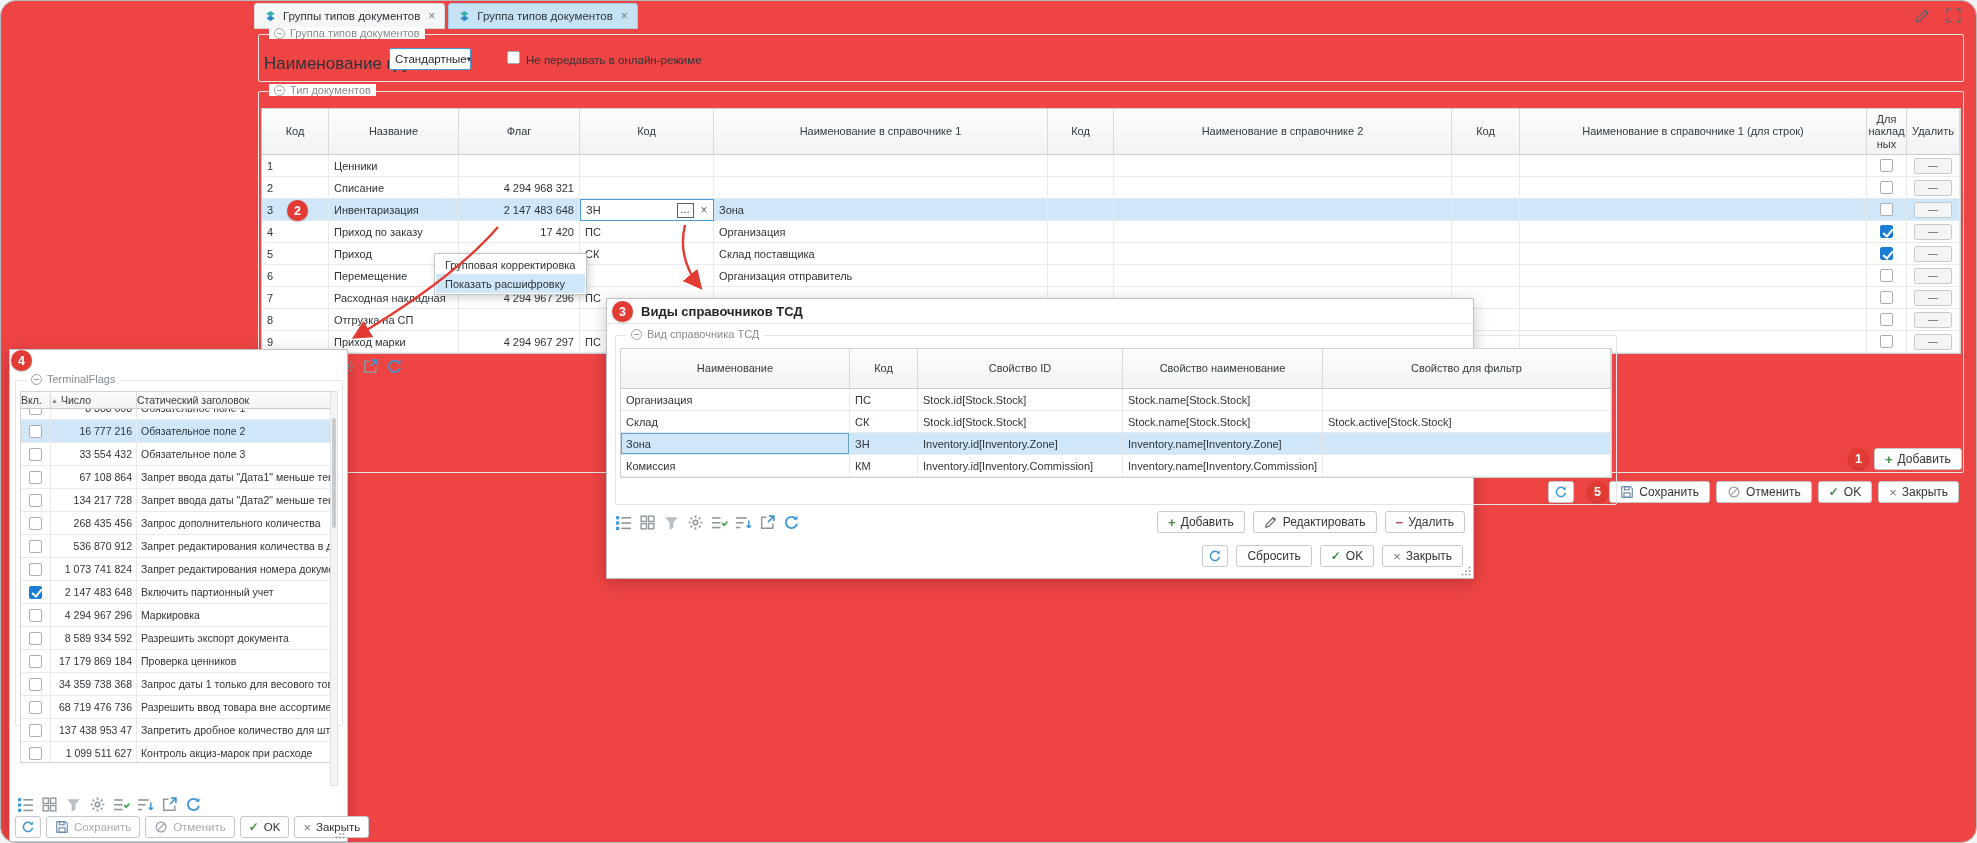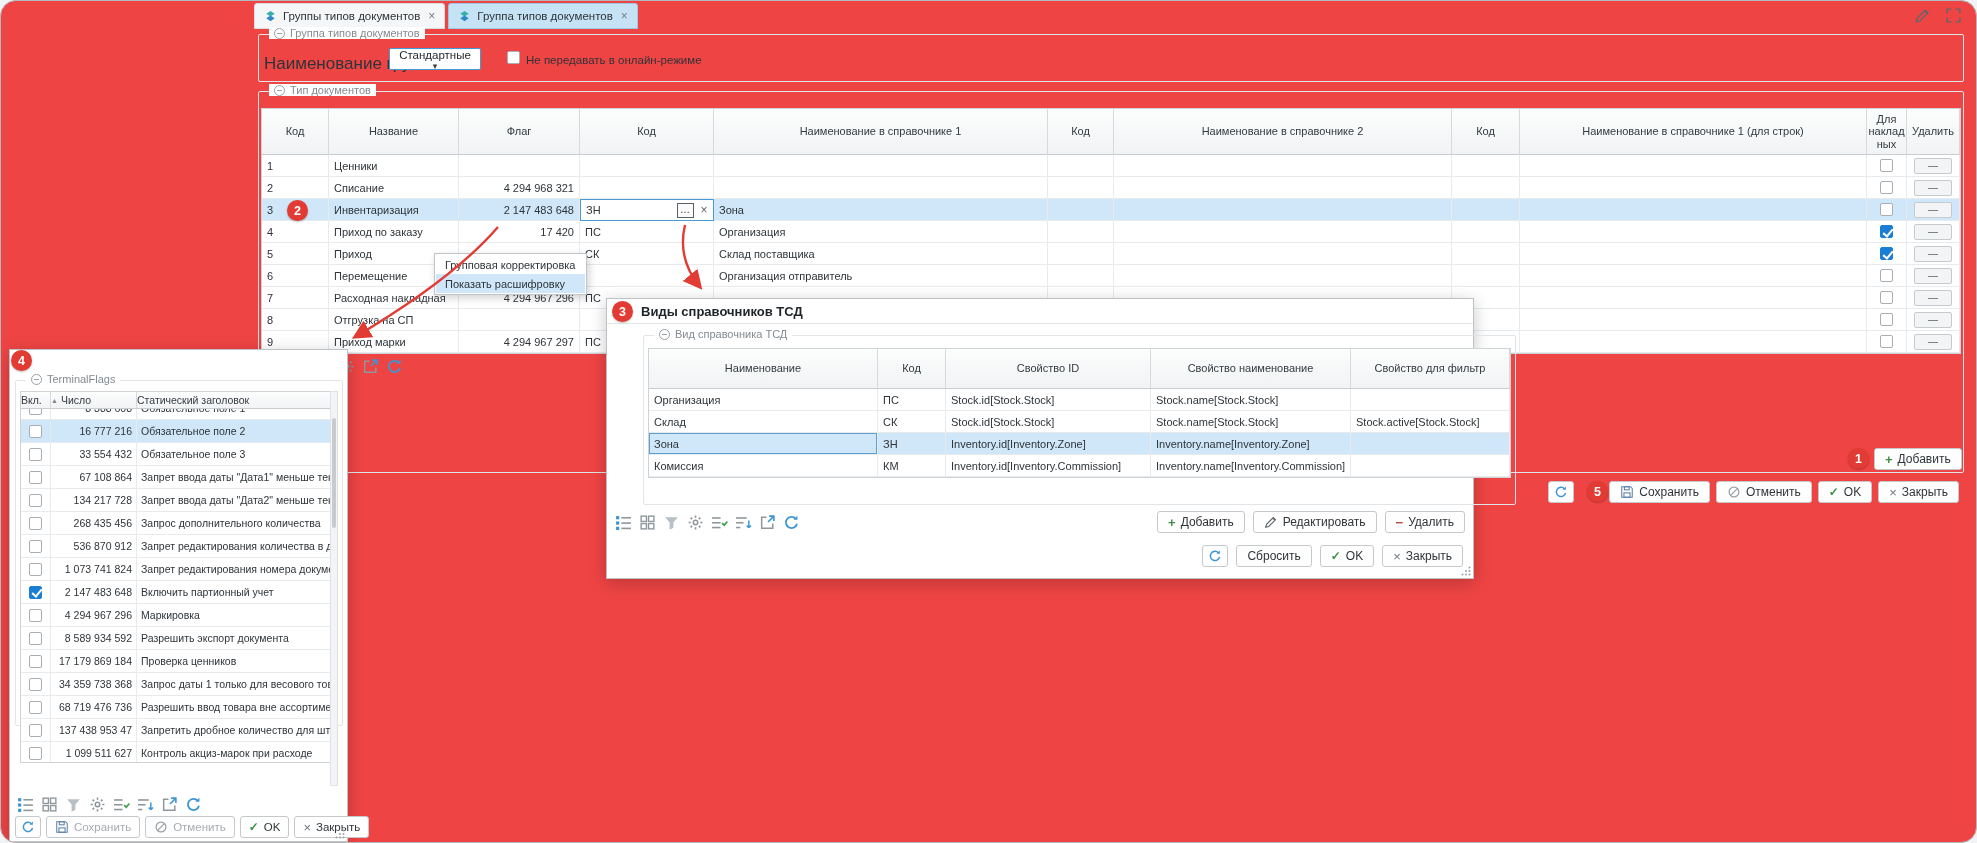--- a/index.html
+++ b/index.html
@@ -24,7 +24,7 @@
   #gb-types { left:257px; top:90px; width:1706px; height:382px; }
 
   #lbl-group-name { position:absolute; left:263px; top:53px; font-size:17px; color:#2e3439; }
-  #combo-group { position:absolute; left:388px; top:47px; width:92px; height:22px; border:1px solid #419bd7; border-radius:2px; background:#fff; display:flex; align-items:center; justify-content:space-between; padding:0 5px; font-size:11.5px; color:#24292d; cursor:pointer;flex-direction:column; }
+  #combo-group { position:absolute; left:388px; top:47px; width:82px; height:22px; border:1px solid #419bd7; border-radius:2px; background:#fff; display:flex; align-items:center; justify-content:space-between; padding:0 5px; font-size:11.5px; color:#24292d; cursor:pointer; }
   .combo-arrow { font-size:9px; color:#3c4348; }
   #cb-online { position:absolute; left:506px; top:50px; }
   #lbl-online { position:absolute; left:525px; top:53px; font-size:11.5px; color:#2e3439; }

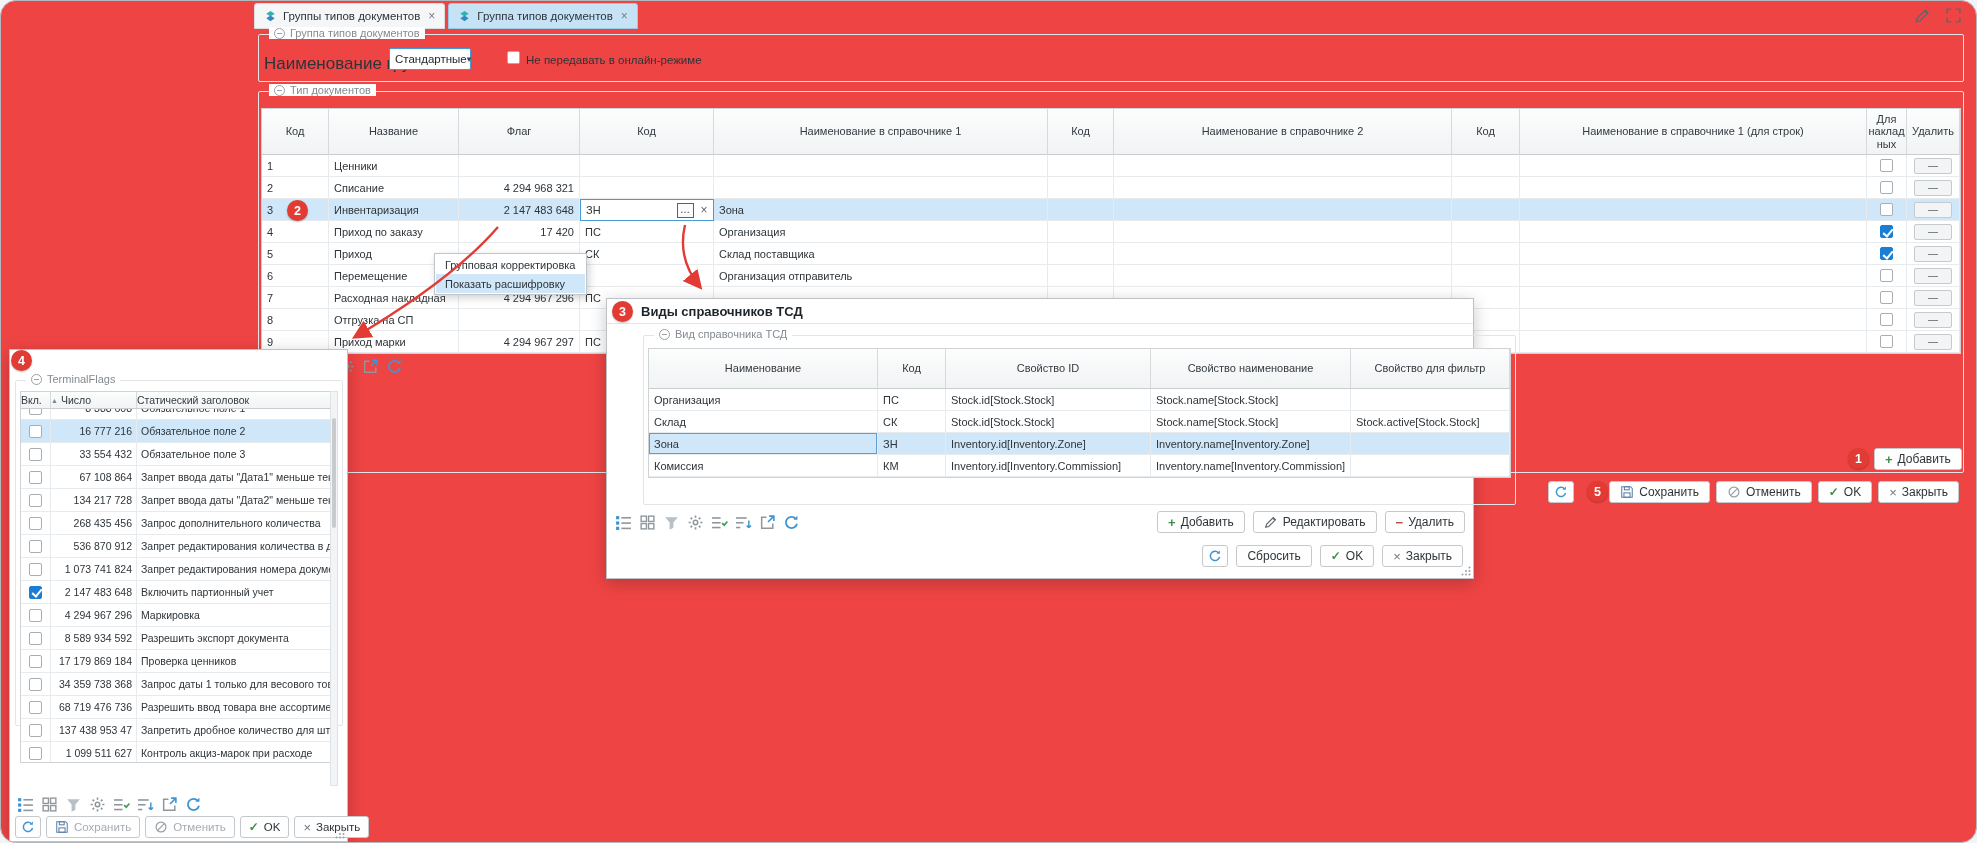--- a/index.html
+++ b/index.html
@@ -83,7 +83,7 @@
 
   
   #tsd { left:605px; top:297px; width:868px; height:281px; z-index:40; }
-  #tsd-gbox { left:8px; top:36px; width:873px; height:170px;margin-left:28px; }
+  #tsd-gbox { left:8px; top:36px; width:1002px; height:170px; }
   #tsd-table { position:absolute; left:4px; top:12px; right:4px; border:1px solid #cfd3d6; --tcols:229px 68px 205px 200px 1fr; }
   #tsd-thead, .trow { display:grid; grid-template-columns:var(--tcols); }
   #tsd-table .hcell { min-height:40px; }

